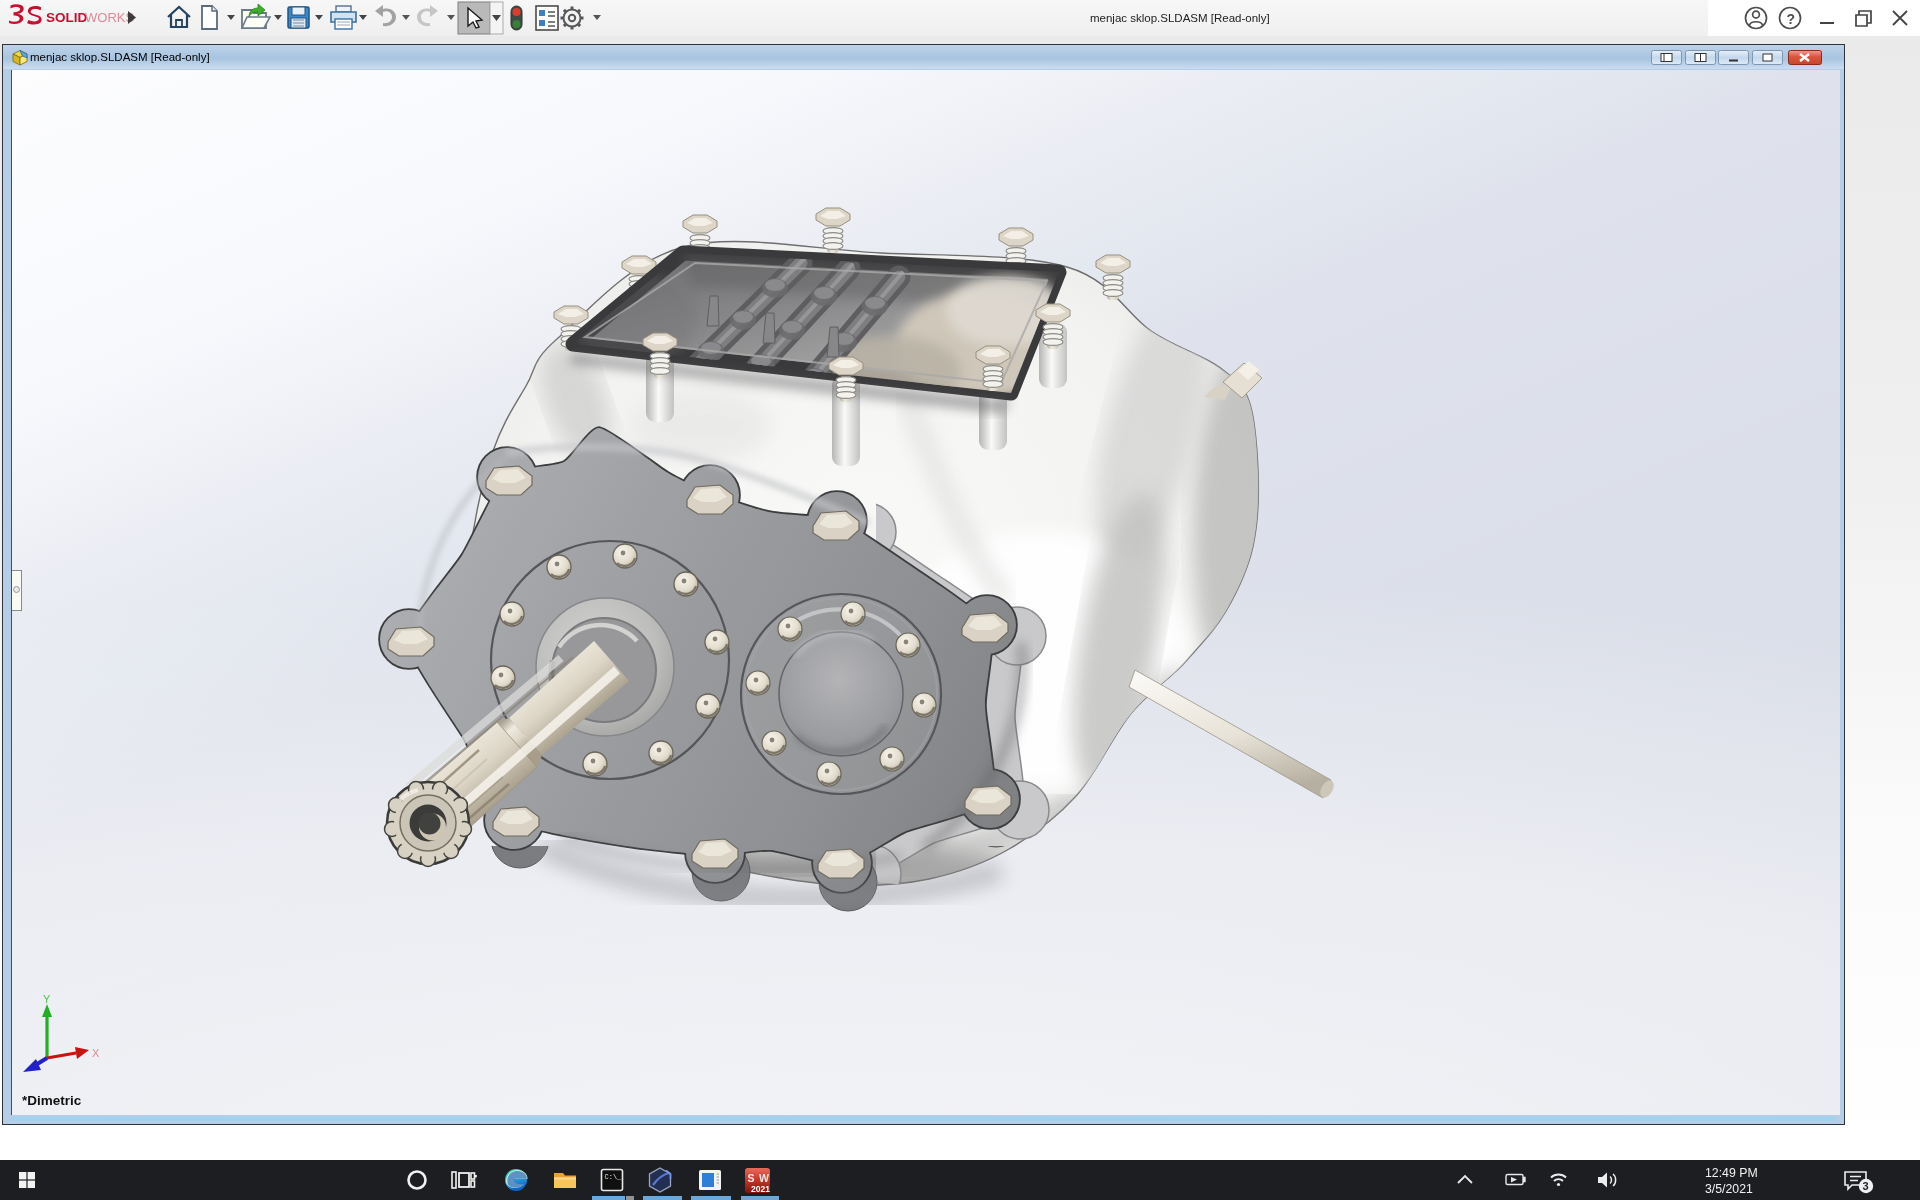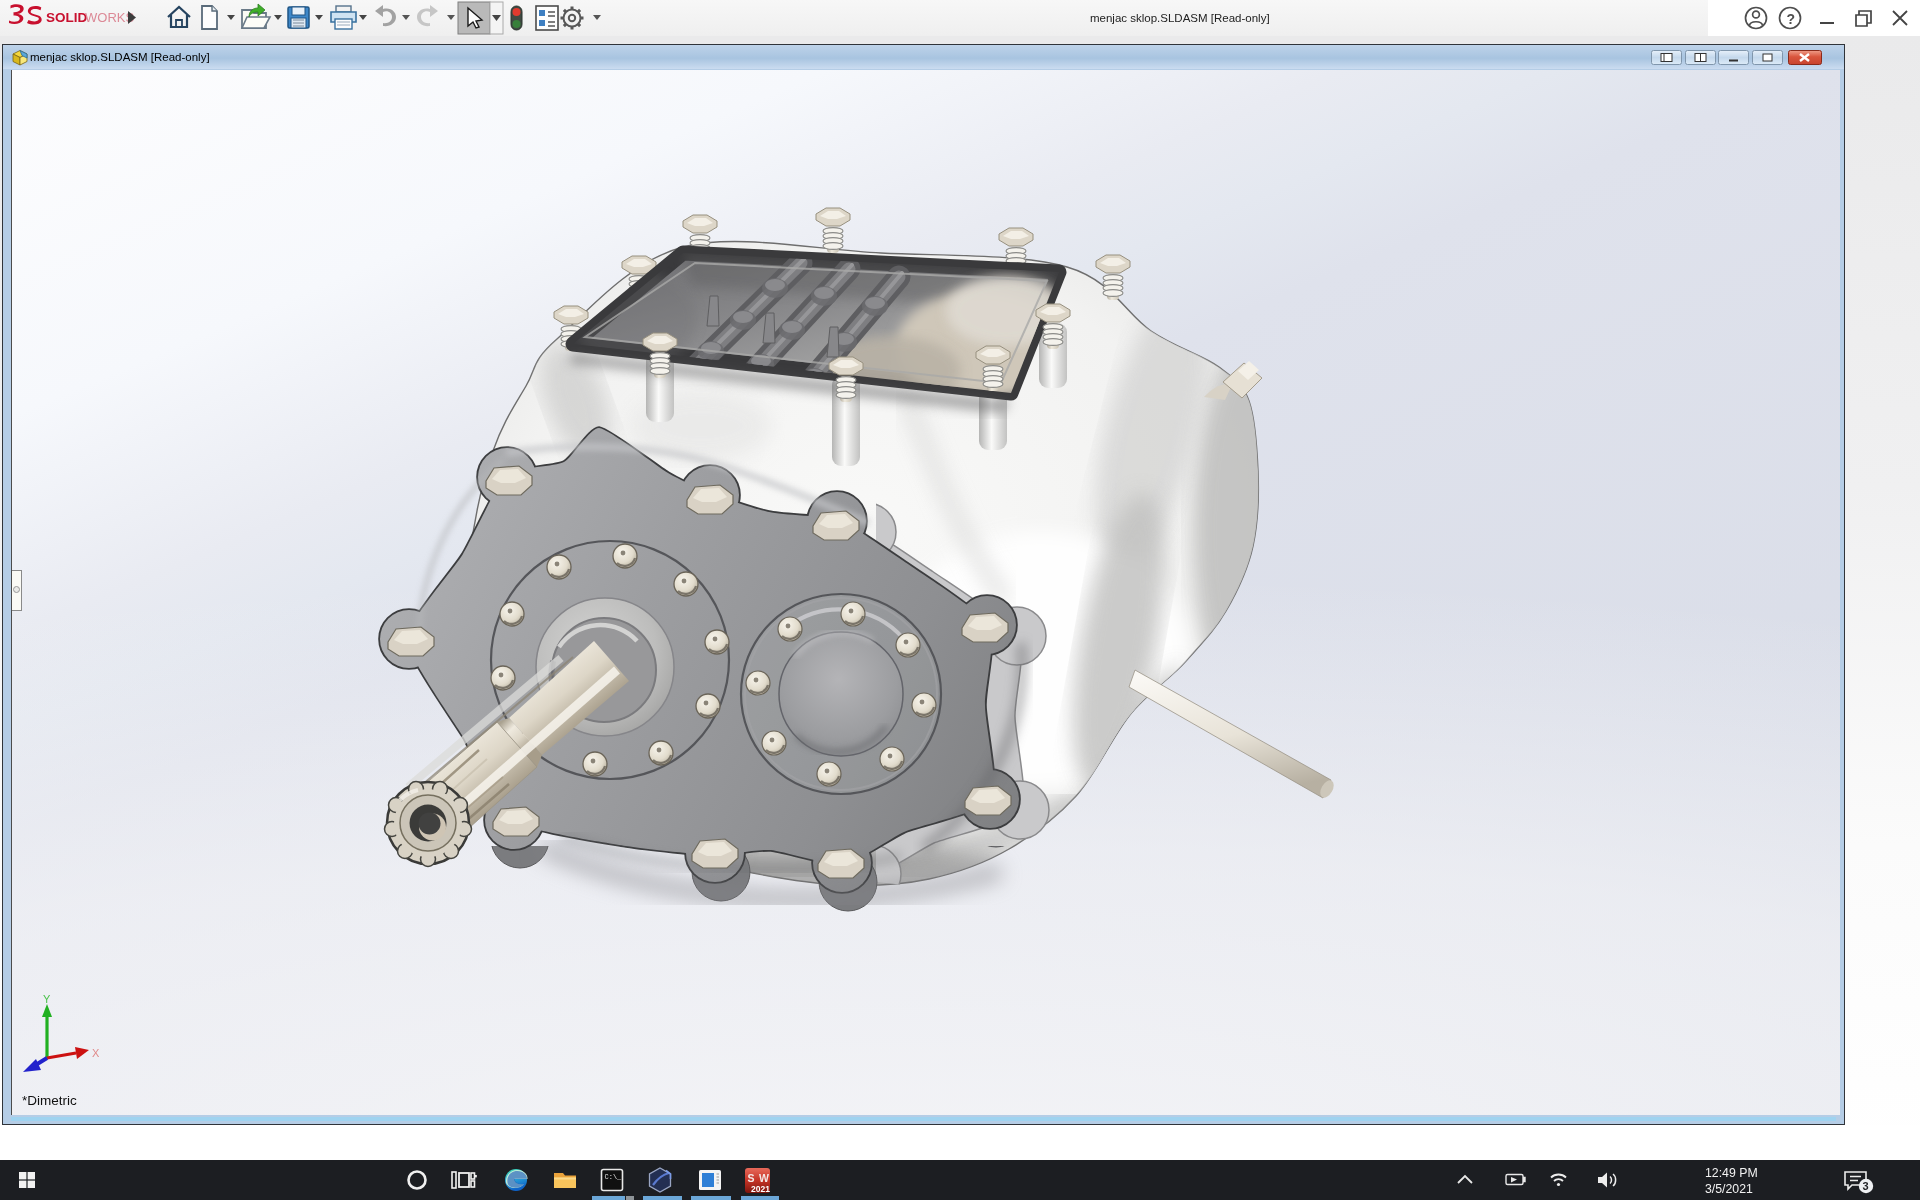--- a/index.html
+++ b/index.html
@@ -12,7 +12,7 @@
 #vpshade{position:absolute;left:0;top:0;width:100%;height:100%;background:radial-gradient(ellipse 170% 75% at 48% 108%, rgba(246,246,248,.92) 0%, rgba(246,246,248,.6) 45%, rgba(246,246,248,0) 80%)}
 #tab{position:absolute;left:0px;top:500px;width:10px;height:41px;background:#fafaf5;border:1px solid #8a8a8a;border-left:none;box-sizing:border-box}
 #tab i{position:absolute;left:1px;top:15px;width:7px;height:7px;border:1px solid #999;border-radius:50%;background:#e9e9e6;box-sizing:border-box}
-#dimetric{position:absolute;left:10px;top:1023px;font-size:13.5px;font-weight:normal;color:#111}
+#dimetric{position:absolute;left:10px;top:1023px;font-size:13.5px;font-weight:bold;color:#111}
 #belowwin{position:absolute;left:0;top:1125px;width:1920px;height:35px;background:#fff}
 #taskbar{position:absolute;left:0;top:1160px;width:1920px;height:48px;background:#1c1e22}
 </style></head><body>

